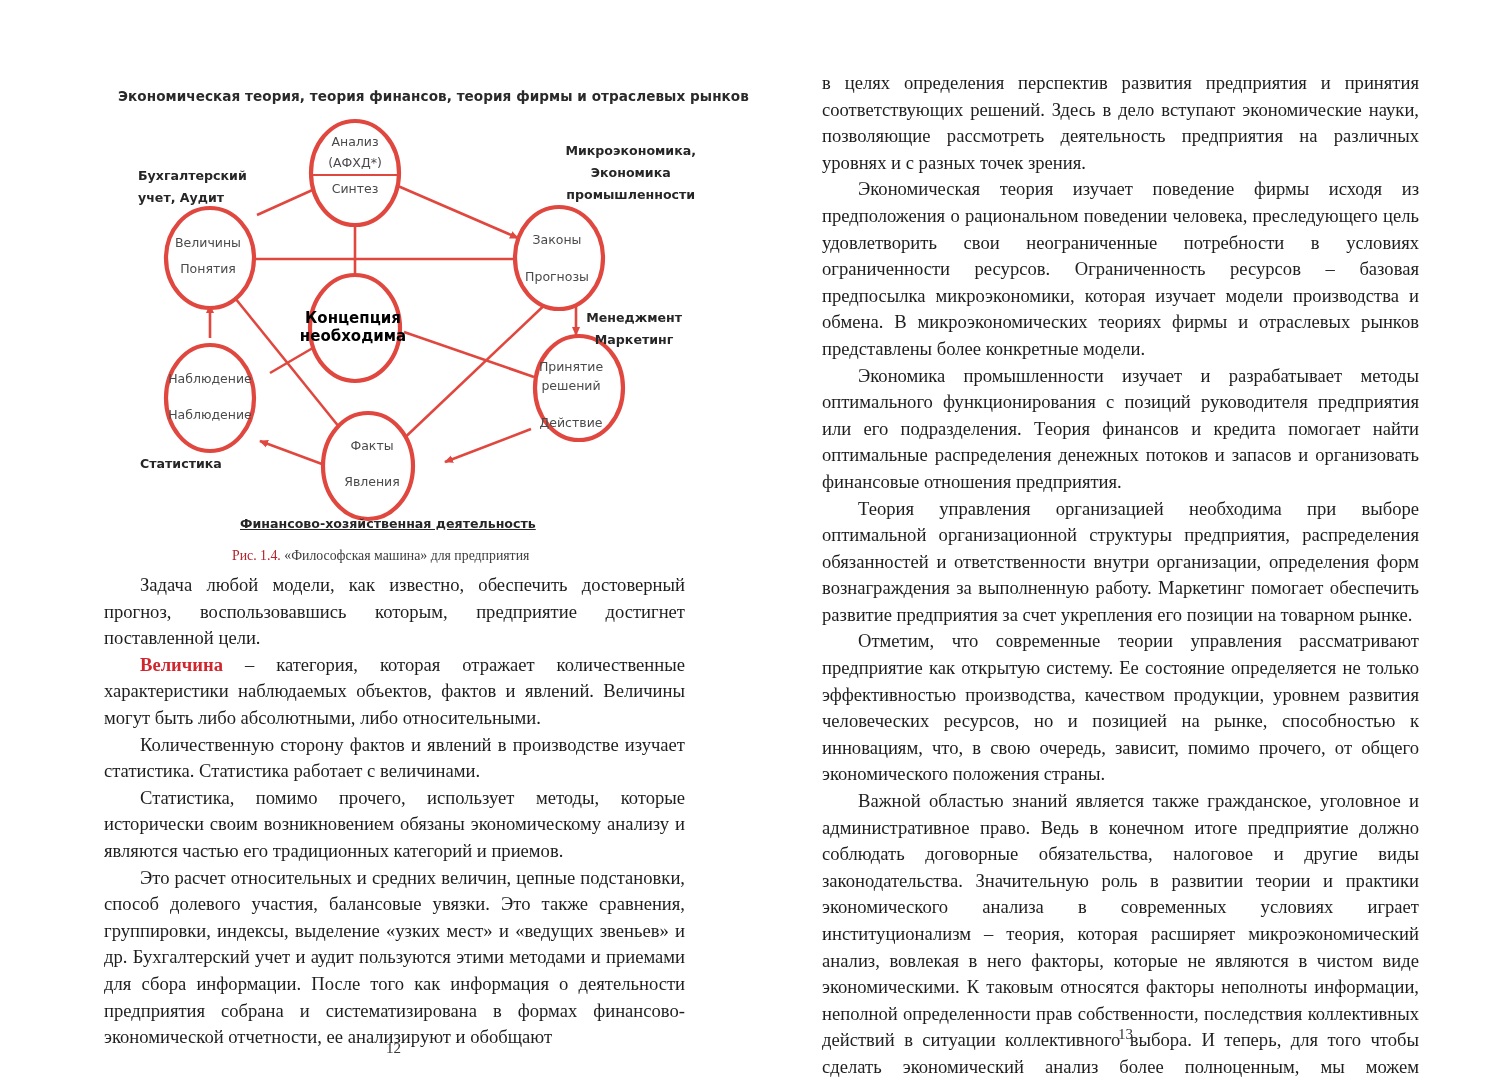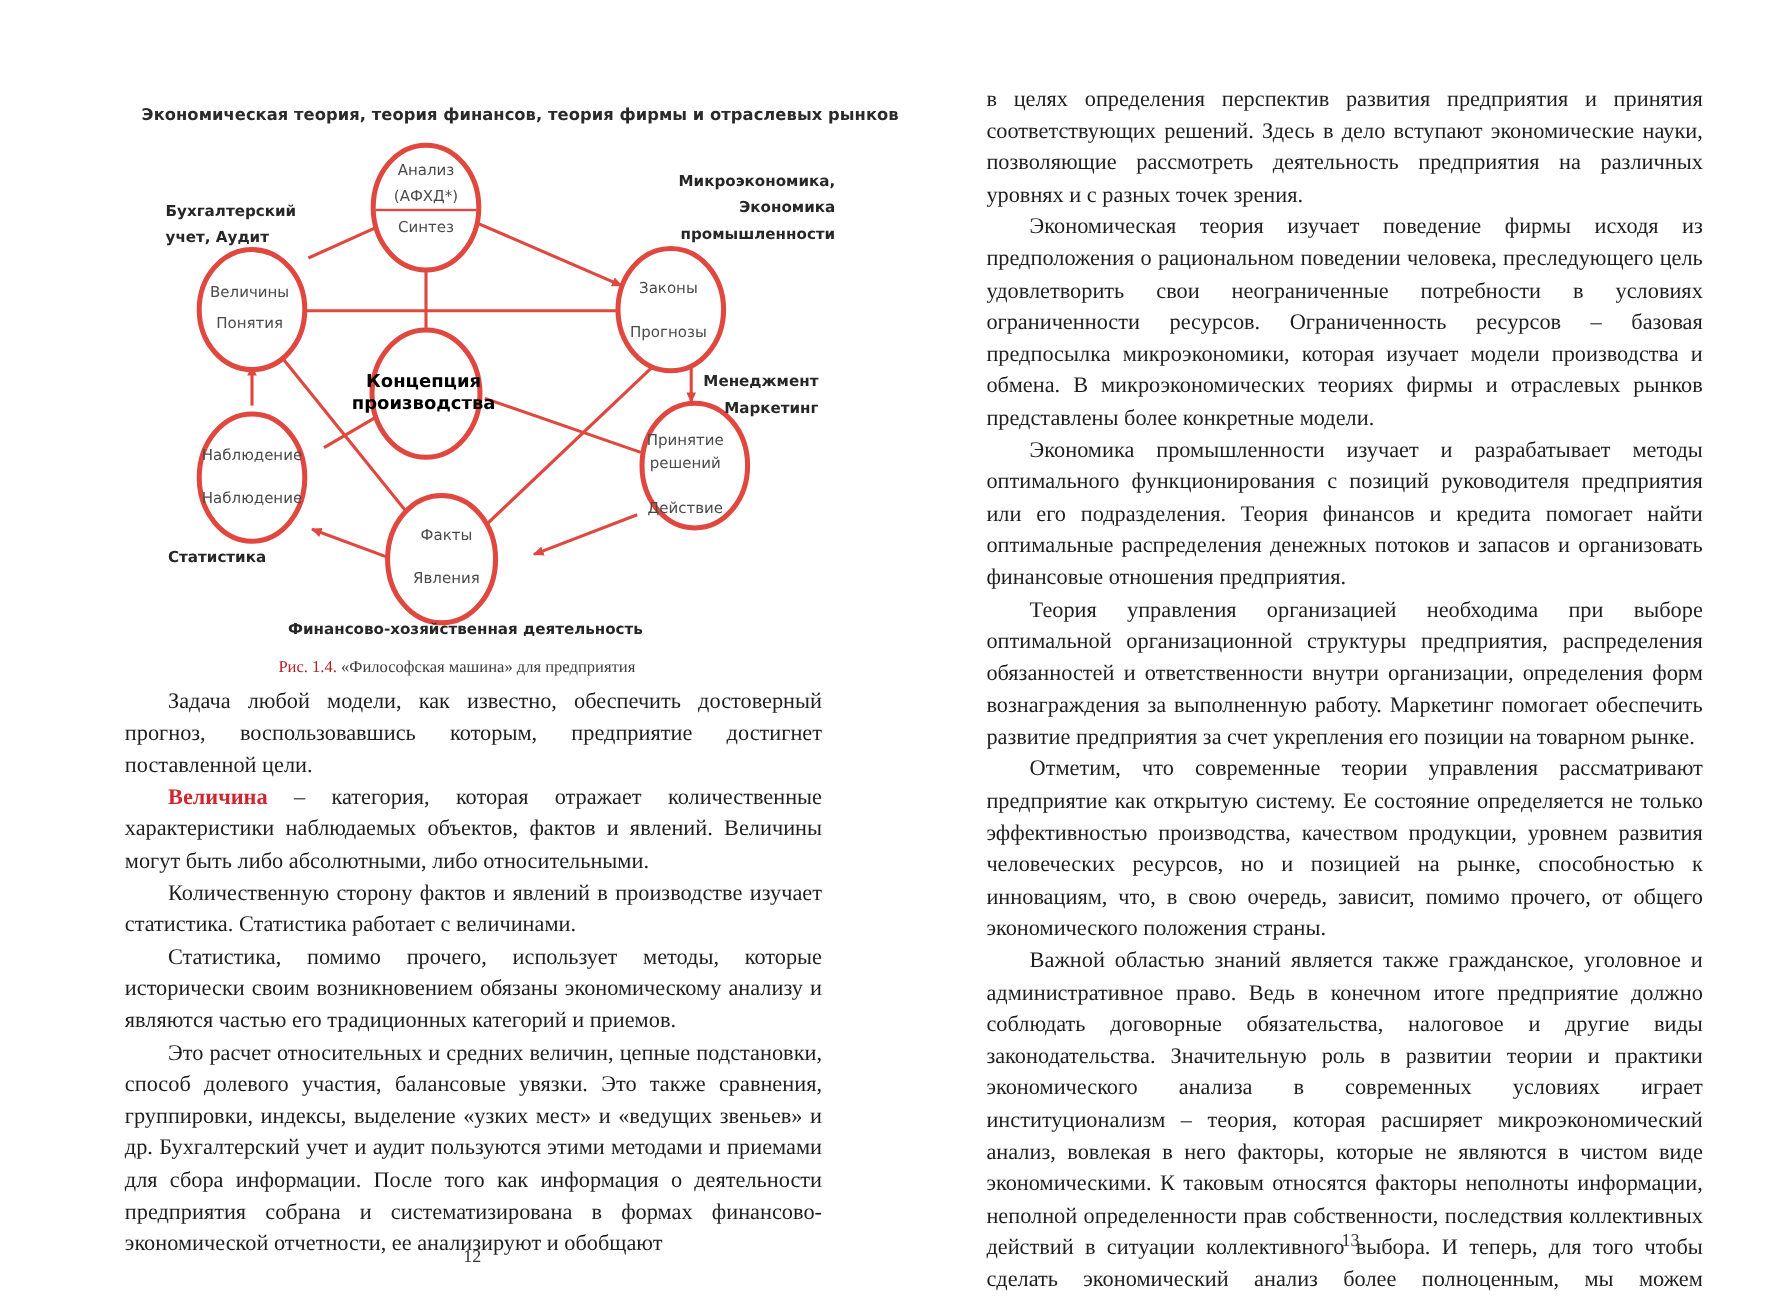--- a/index.html
+++ b/index.html
@@ -30,7 +30,7 @@
     position: absolute; font-family: "DejaVu Sans", sans-serif; font-weight: bold;
     font-size: 12.6px; color: #262626; line-height: 22px; white-space: nowrap;
   }
-  .side-label.right { text-align: right; }
+  .side-label.right { text-align: center; }
 
   .caption {
     position: absolute; left: 232px; top: 548px; white-space: nowrap;

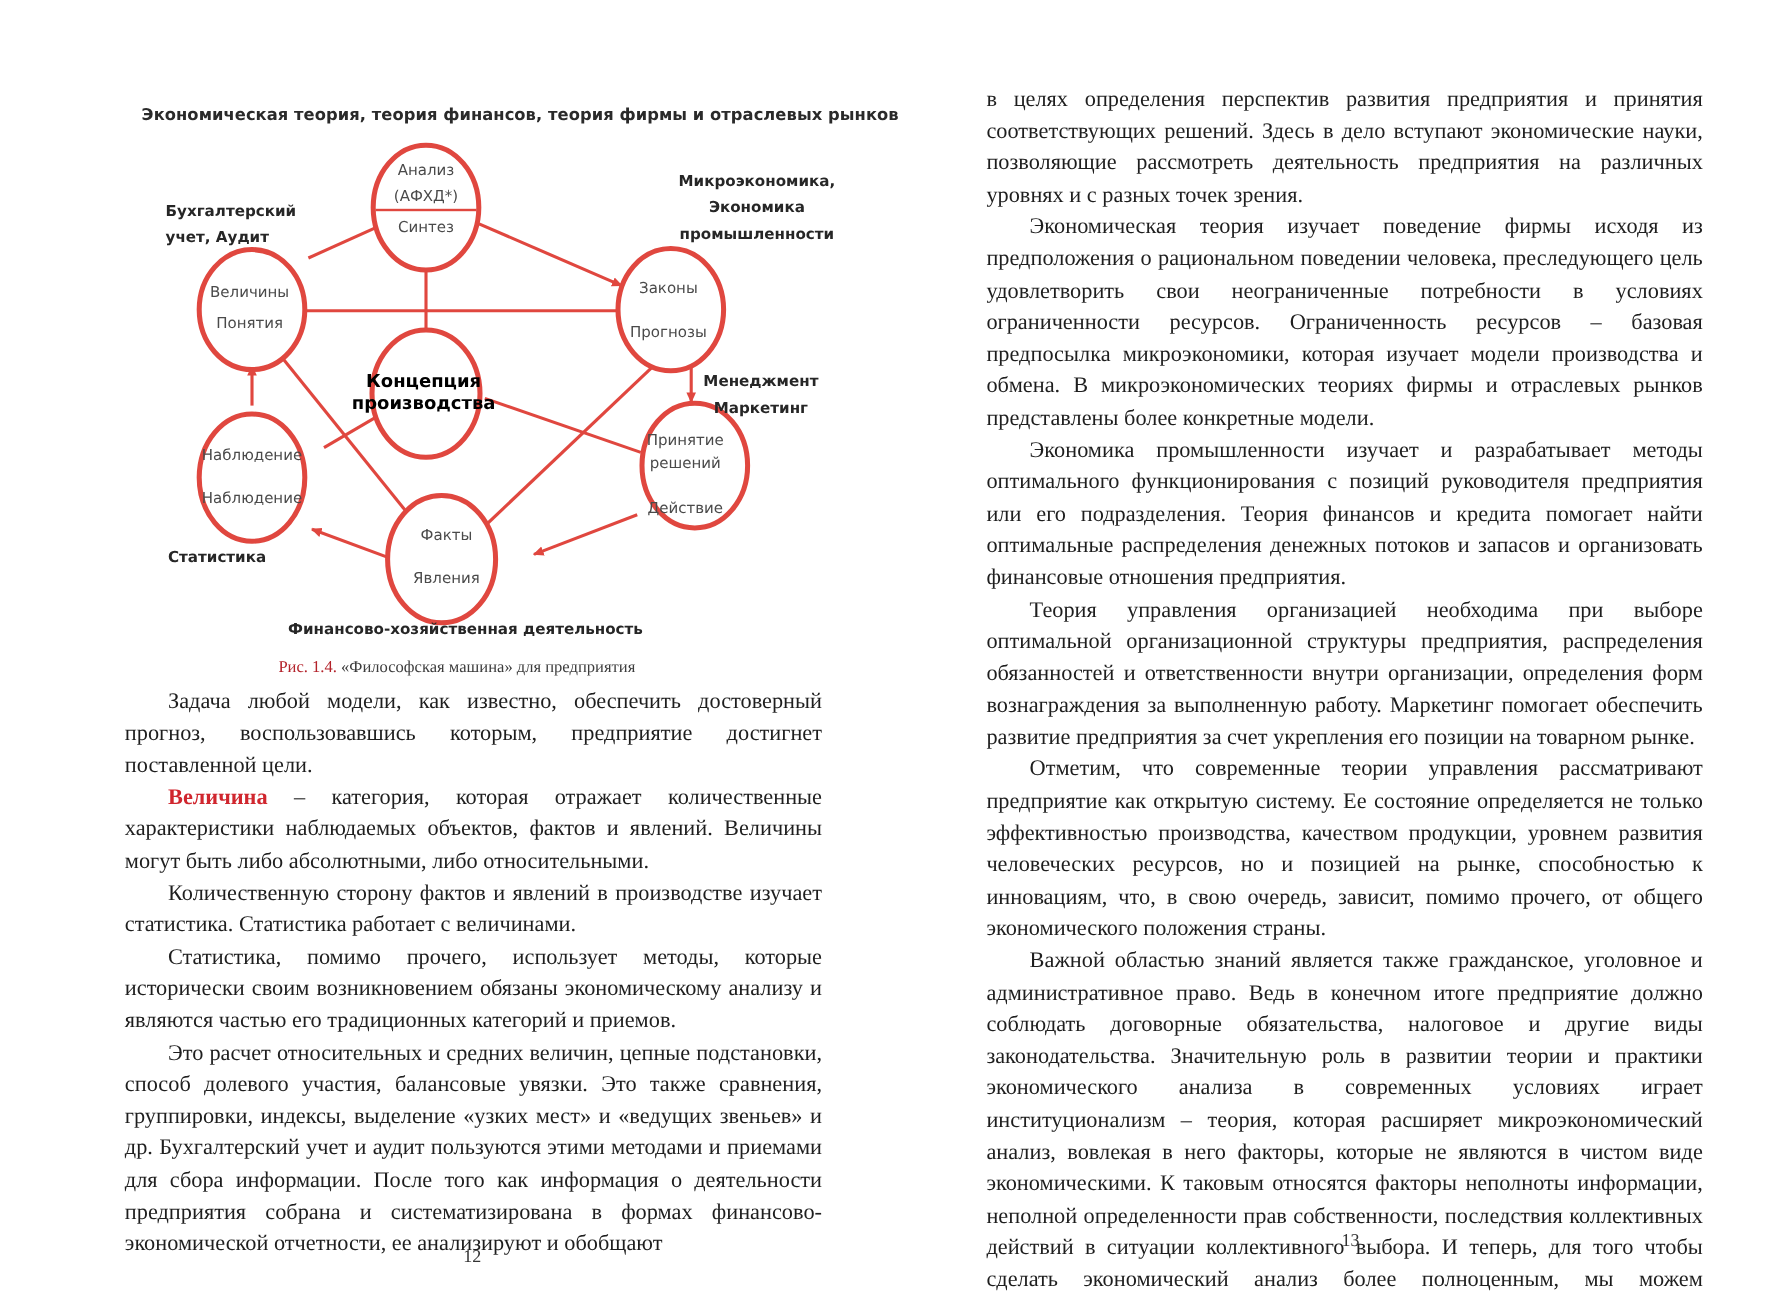--- a/index.html
+++ b/index.html
@@ -108,7 +108,7 @@
       <div class="node-text" style="left:447px;top:172px;">Прогнозы</div>
 
       <div class="node-text bold" style="left:243px;top:213px;">Концепция</div>
-      <div class="node-text bold" style="left:243px;top:231px;">производства</div>
+      <div class="node-text bold" style="left:243px;top:231px;">необходима</div>
 
       <div class="node-text" style="left:100px;top:274px;">Наблюдение</div>
       <div class="node-text" style="left:100px;top:310px;">Наблюдение</div>

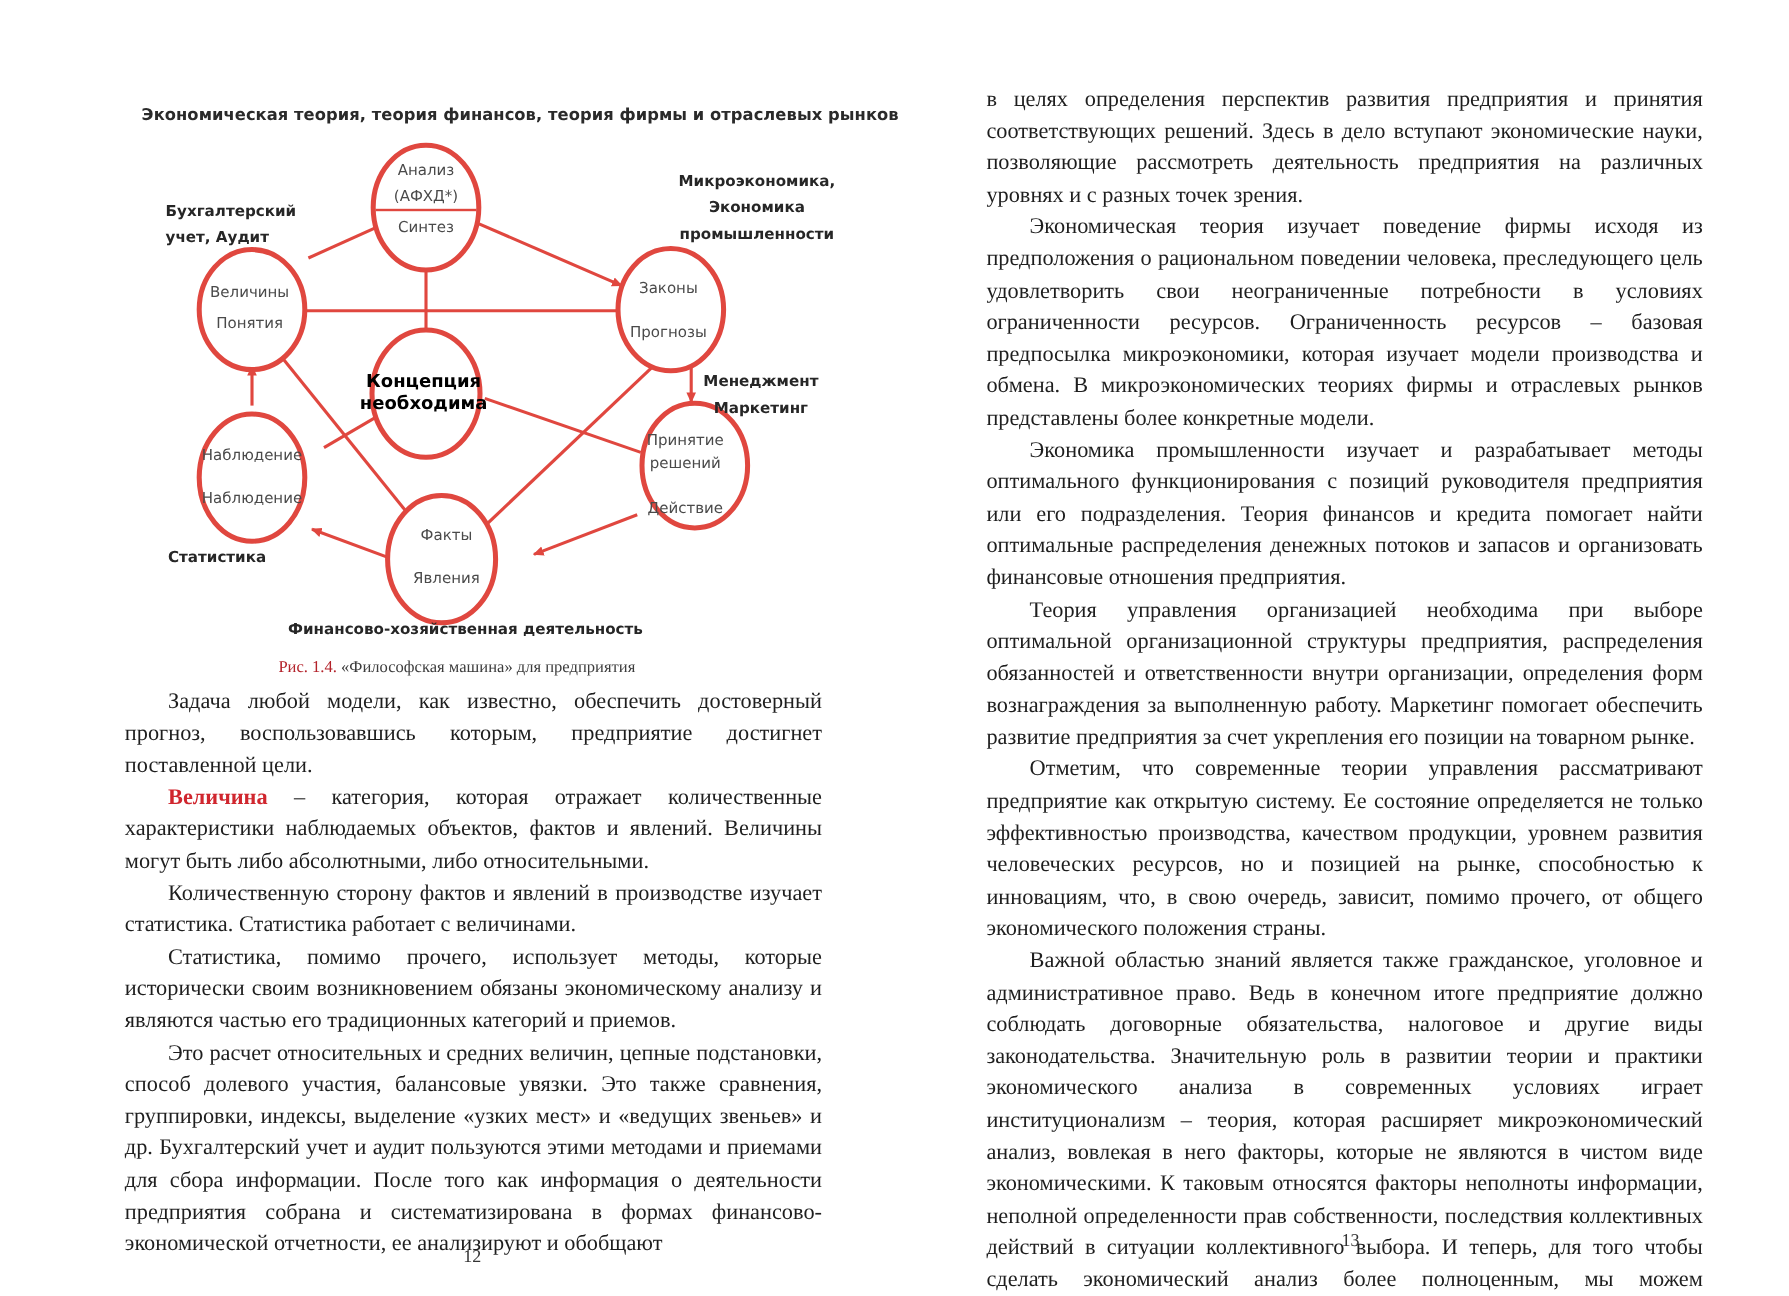--- a/index.html
+++ b/index.html
@@ -136,7 +136,7 @@
       <div class="side-label" style="left:30px;top:348px;">
         <div>Статистика</div>
       </div>
-      <div class="side-label" style="left:130px;top:408px;">
+      <div class="side-label" style="left:130px;top:408px;text-decoration:underline;">
         <div>Финансово-хозяйственная деятельность</div>
       </div>
     </div>

